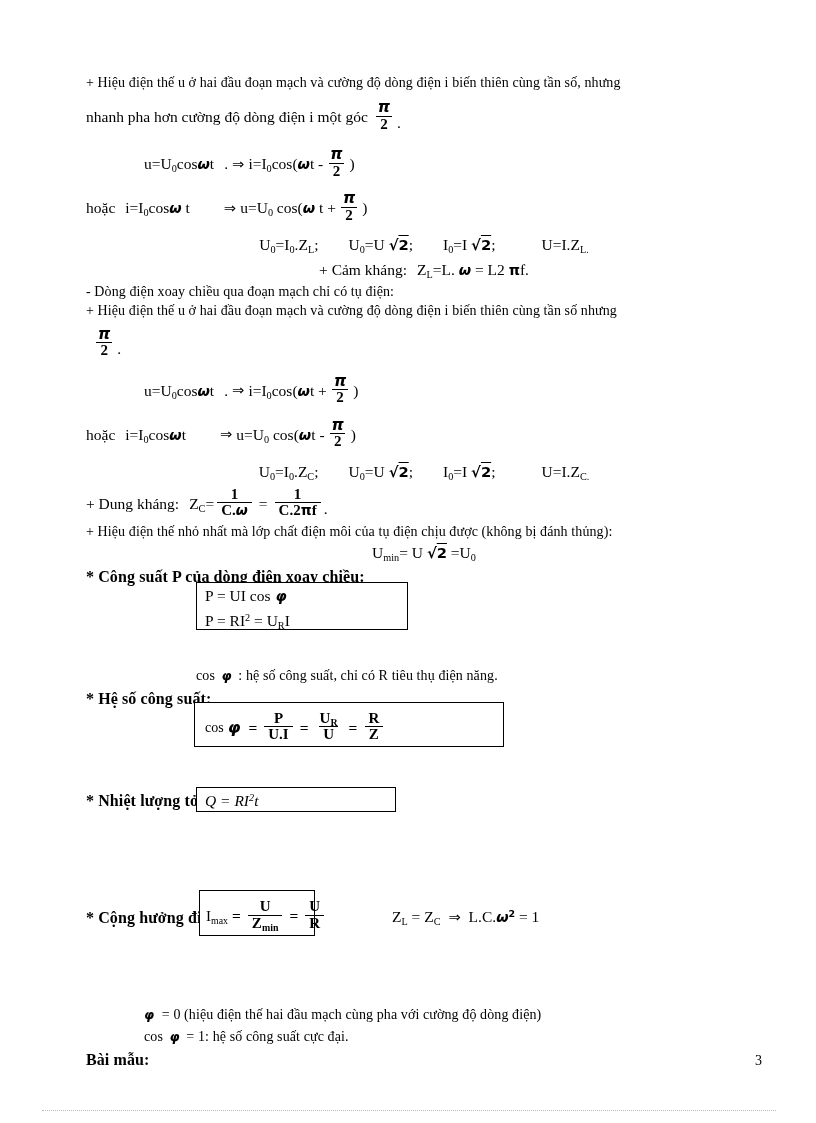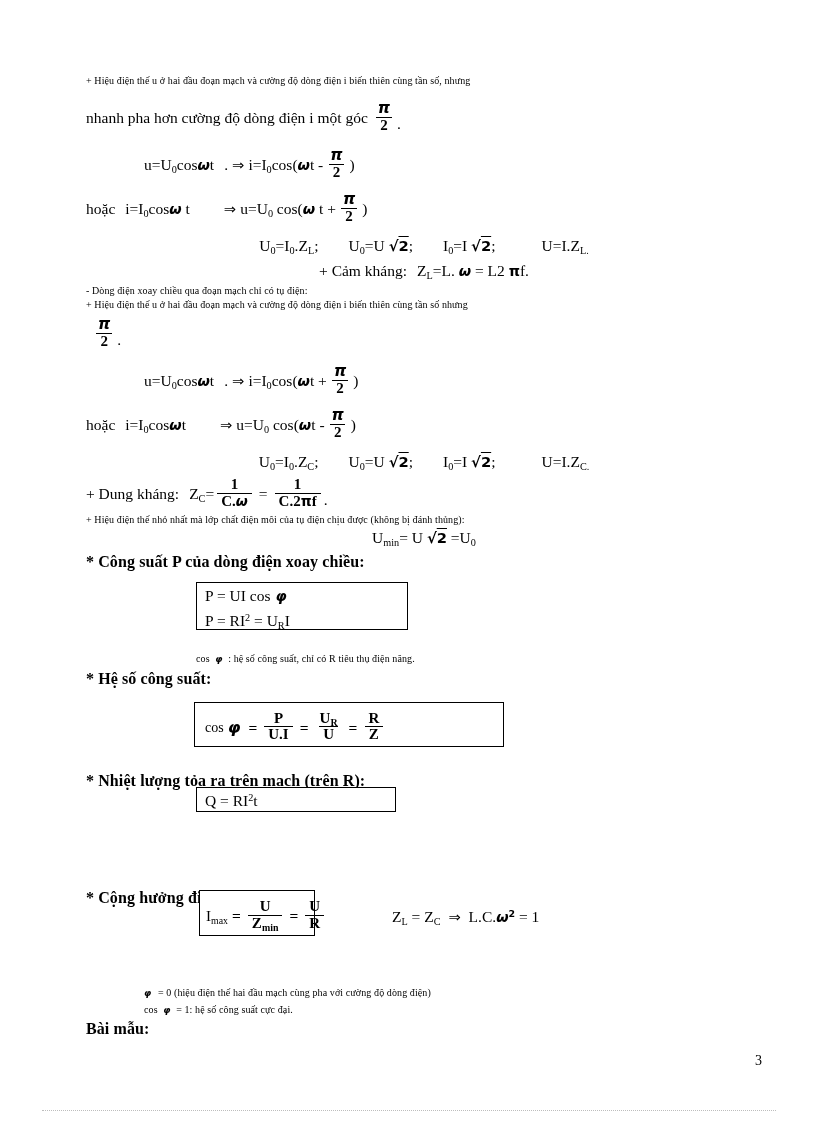--- a/index.html
+++ b/index.html
@@ -26,7 +26,7 @@
   }
   
   .para {
-    font-size: 10px;
+    font-size: 14px;
     line-height: 1.30;
     letter-spacing: 0.1px;
     margin: 0 0 1px 0;

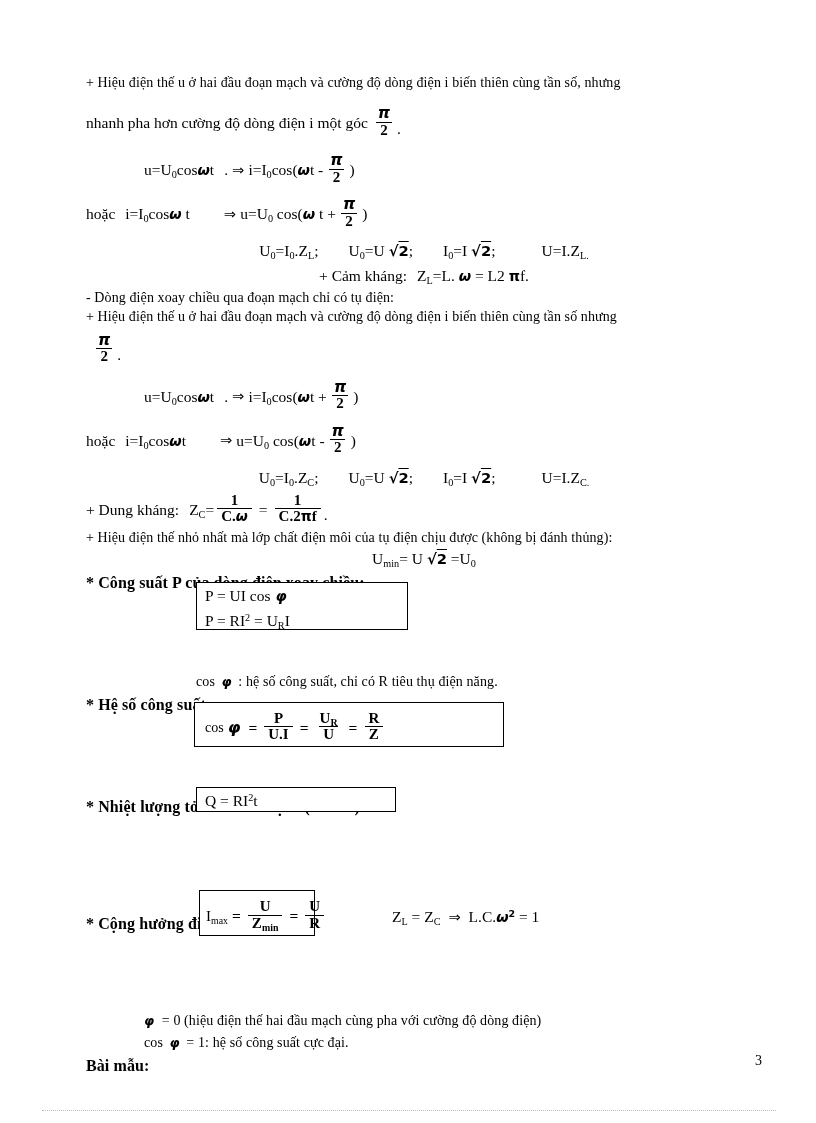--- a/index.html
+++ b/index.html
@@ -149,7 +149,7 @@
 
     <div class="para wrapline">+ Hiệu điện thế u ở hai đầu đoạn mạch và  cường độ dòng điện i biến thiên cùng tần số, nhưng</div>
 
-    <div class="row-tall" style="margin-top:14px; height:34px;">
+    <div class="row-tall" style="margin-top:8px; height:34px;">
       <span>nhanh pha hơn cường độ dòng điện i một góc</span>
       <span class="frac pi" style="margin-left:6px;">
         <span class="num sym">π</span>

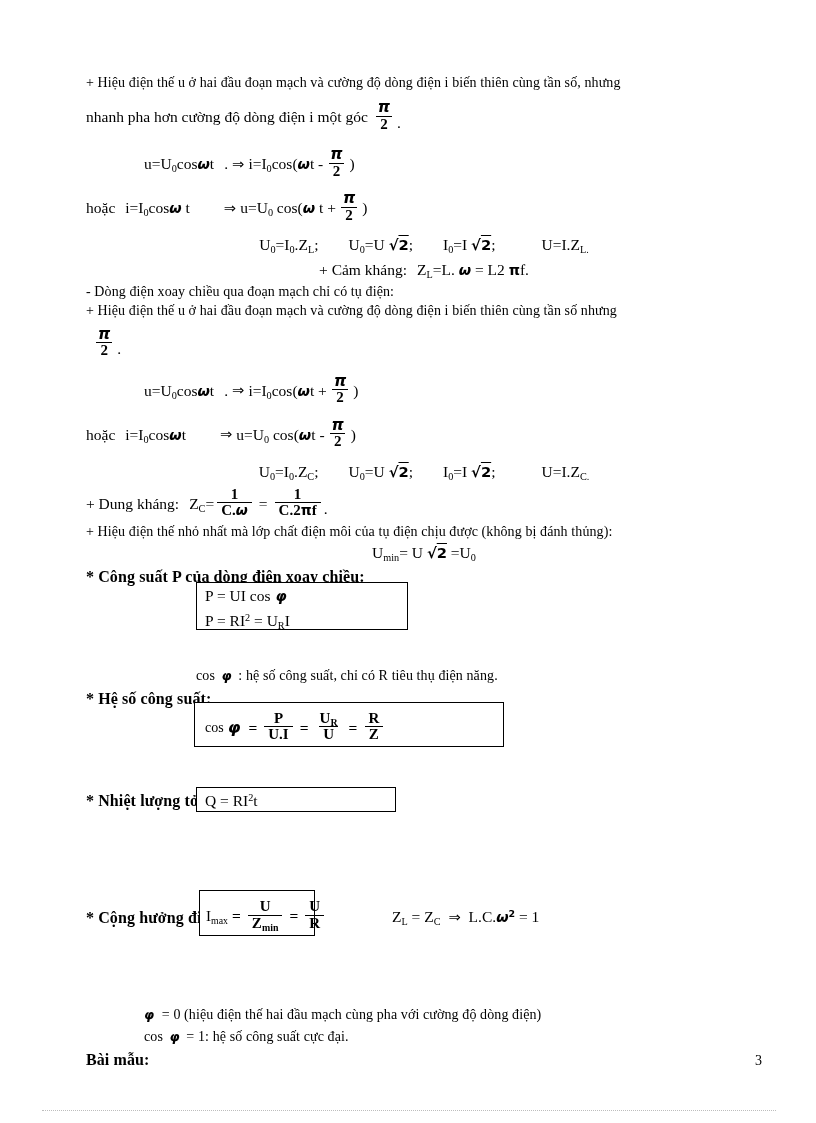--- a/index.html
+++ b/index.html
@@ -331,7 +331,7 @@
     </div>
   </div>
 
-  <div class="boxwrap" style="left:196px; top:787px;">
+  <div class="boxwrap" style="left:196px; top:787px;font-style:italic;">
     <div class="fbox" style="width:200px; height:25px;">
       <div class="bline" style="height:100%;">
         <span>Q = RI<sup>2</sup>t</span>

